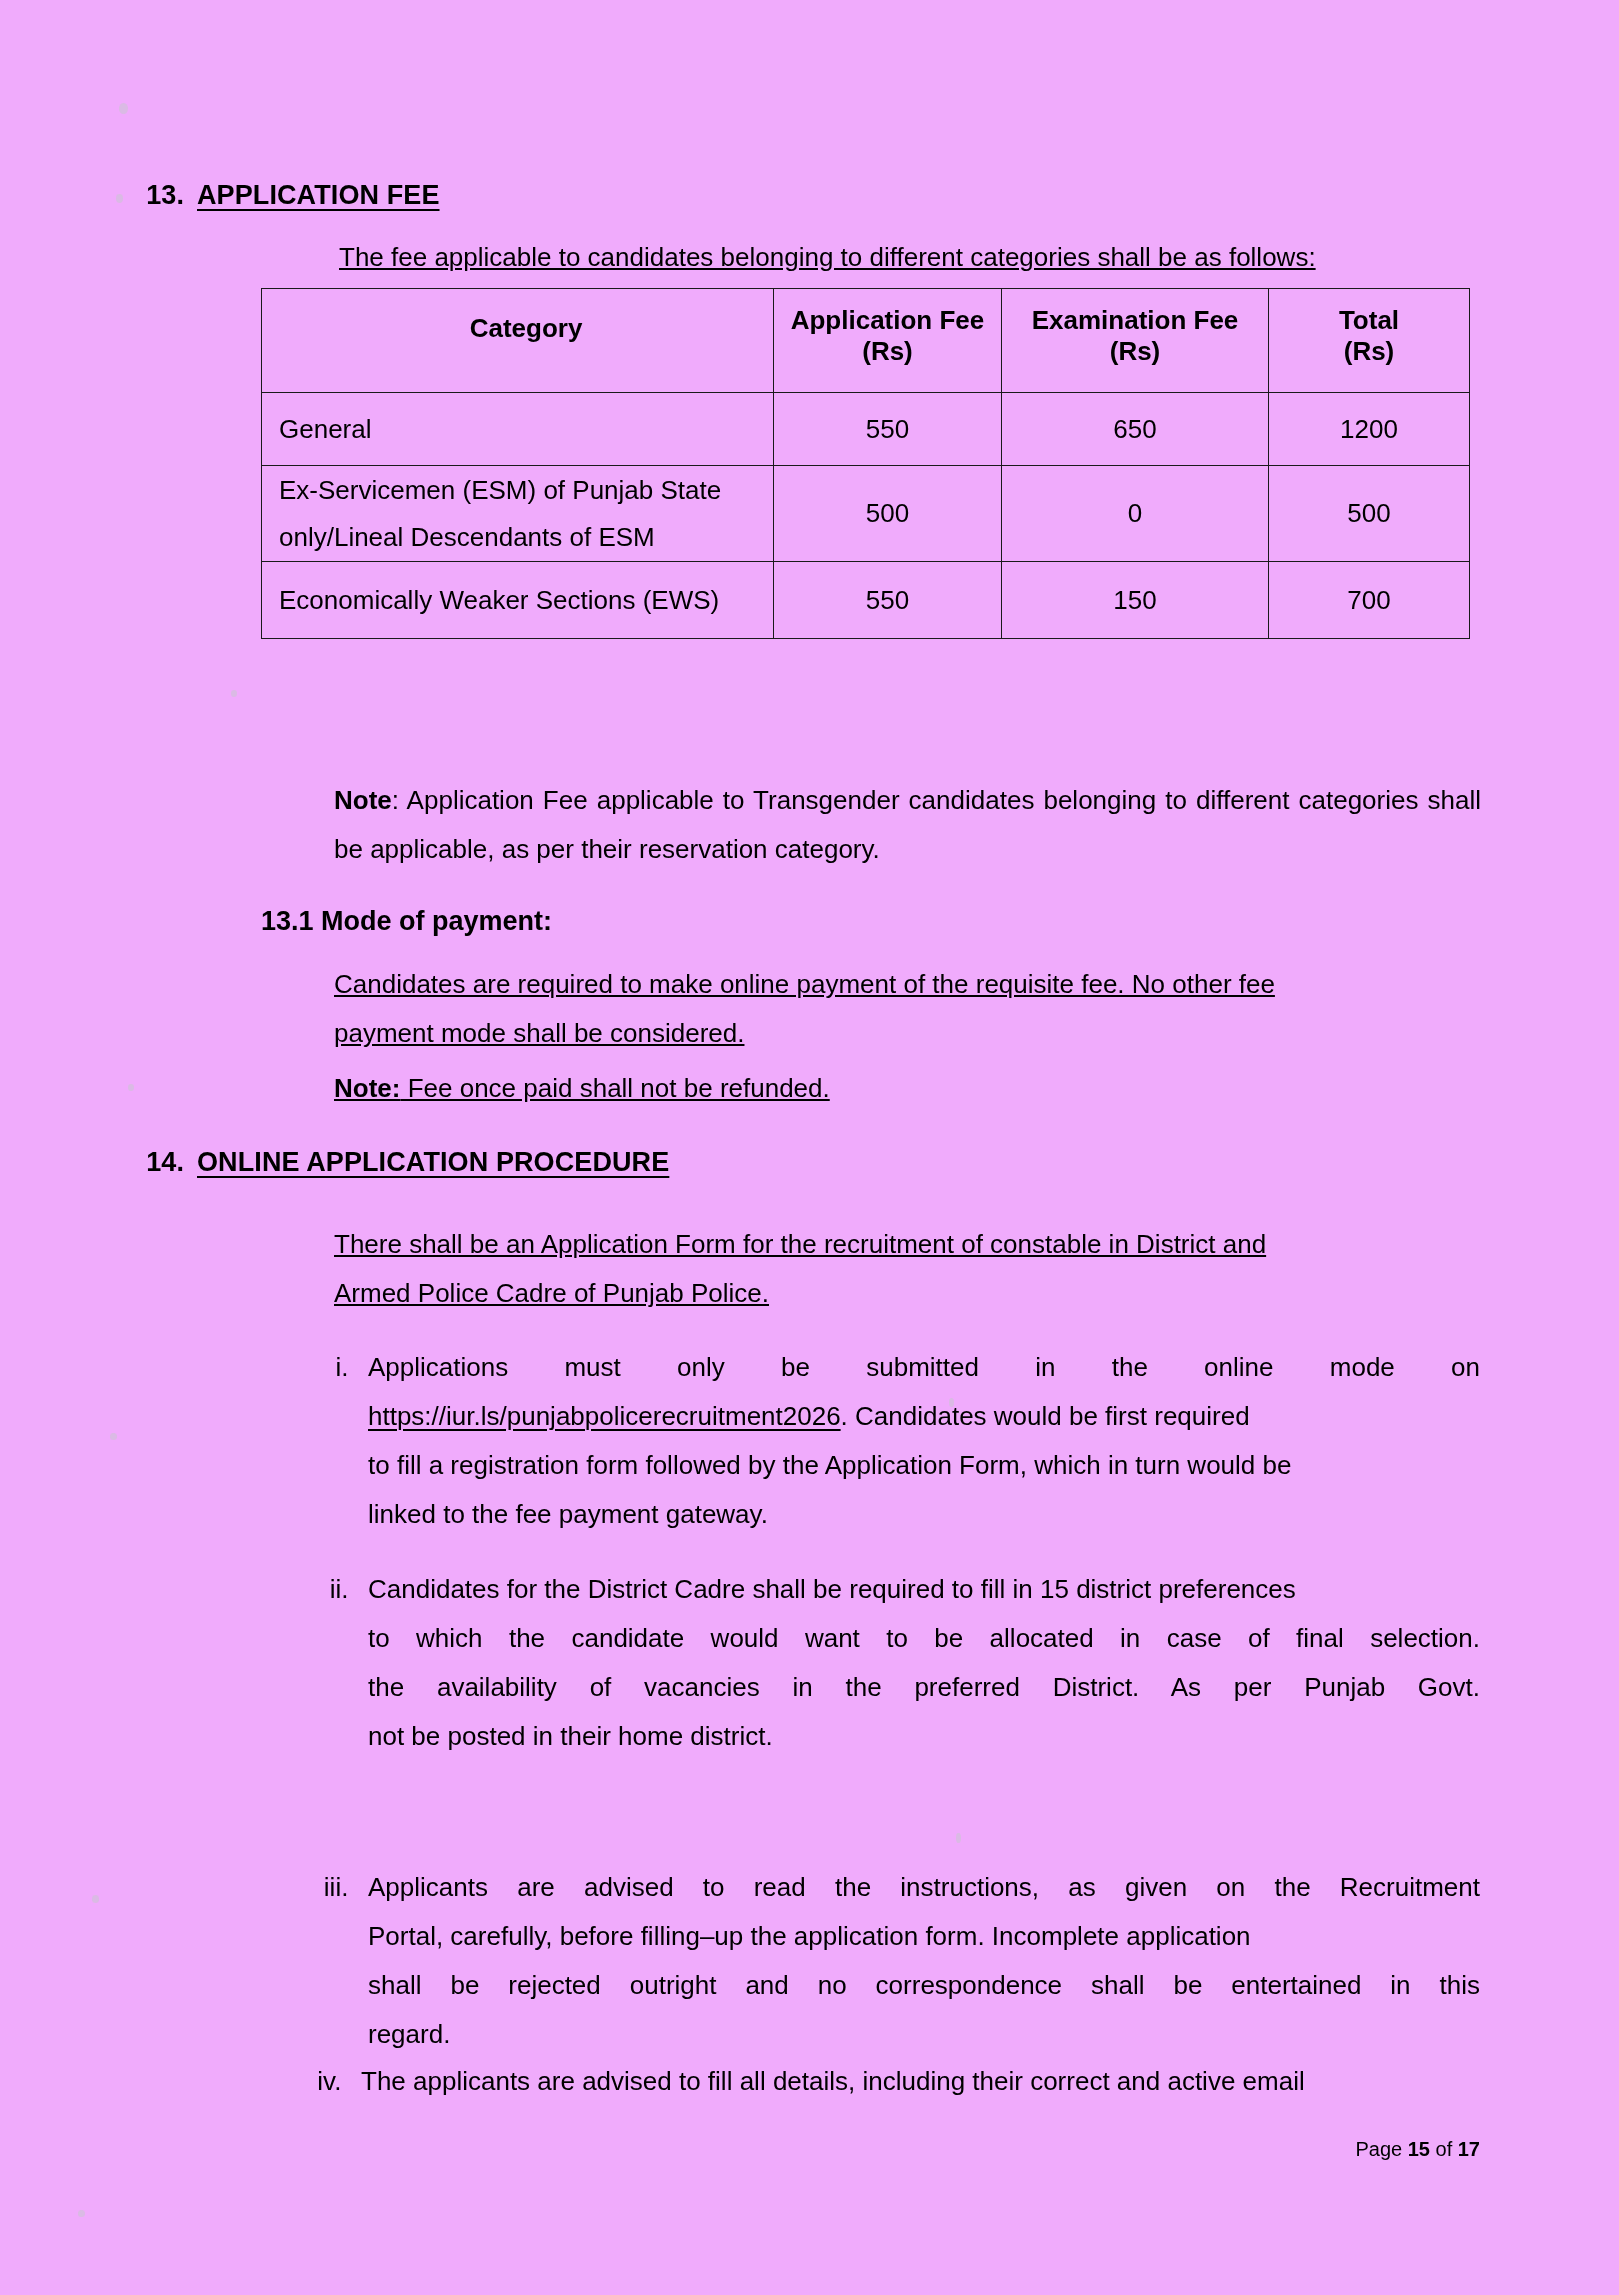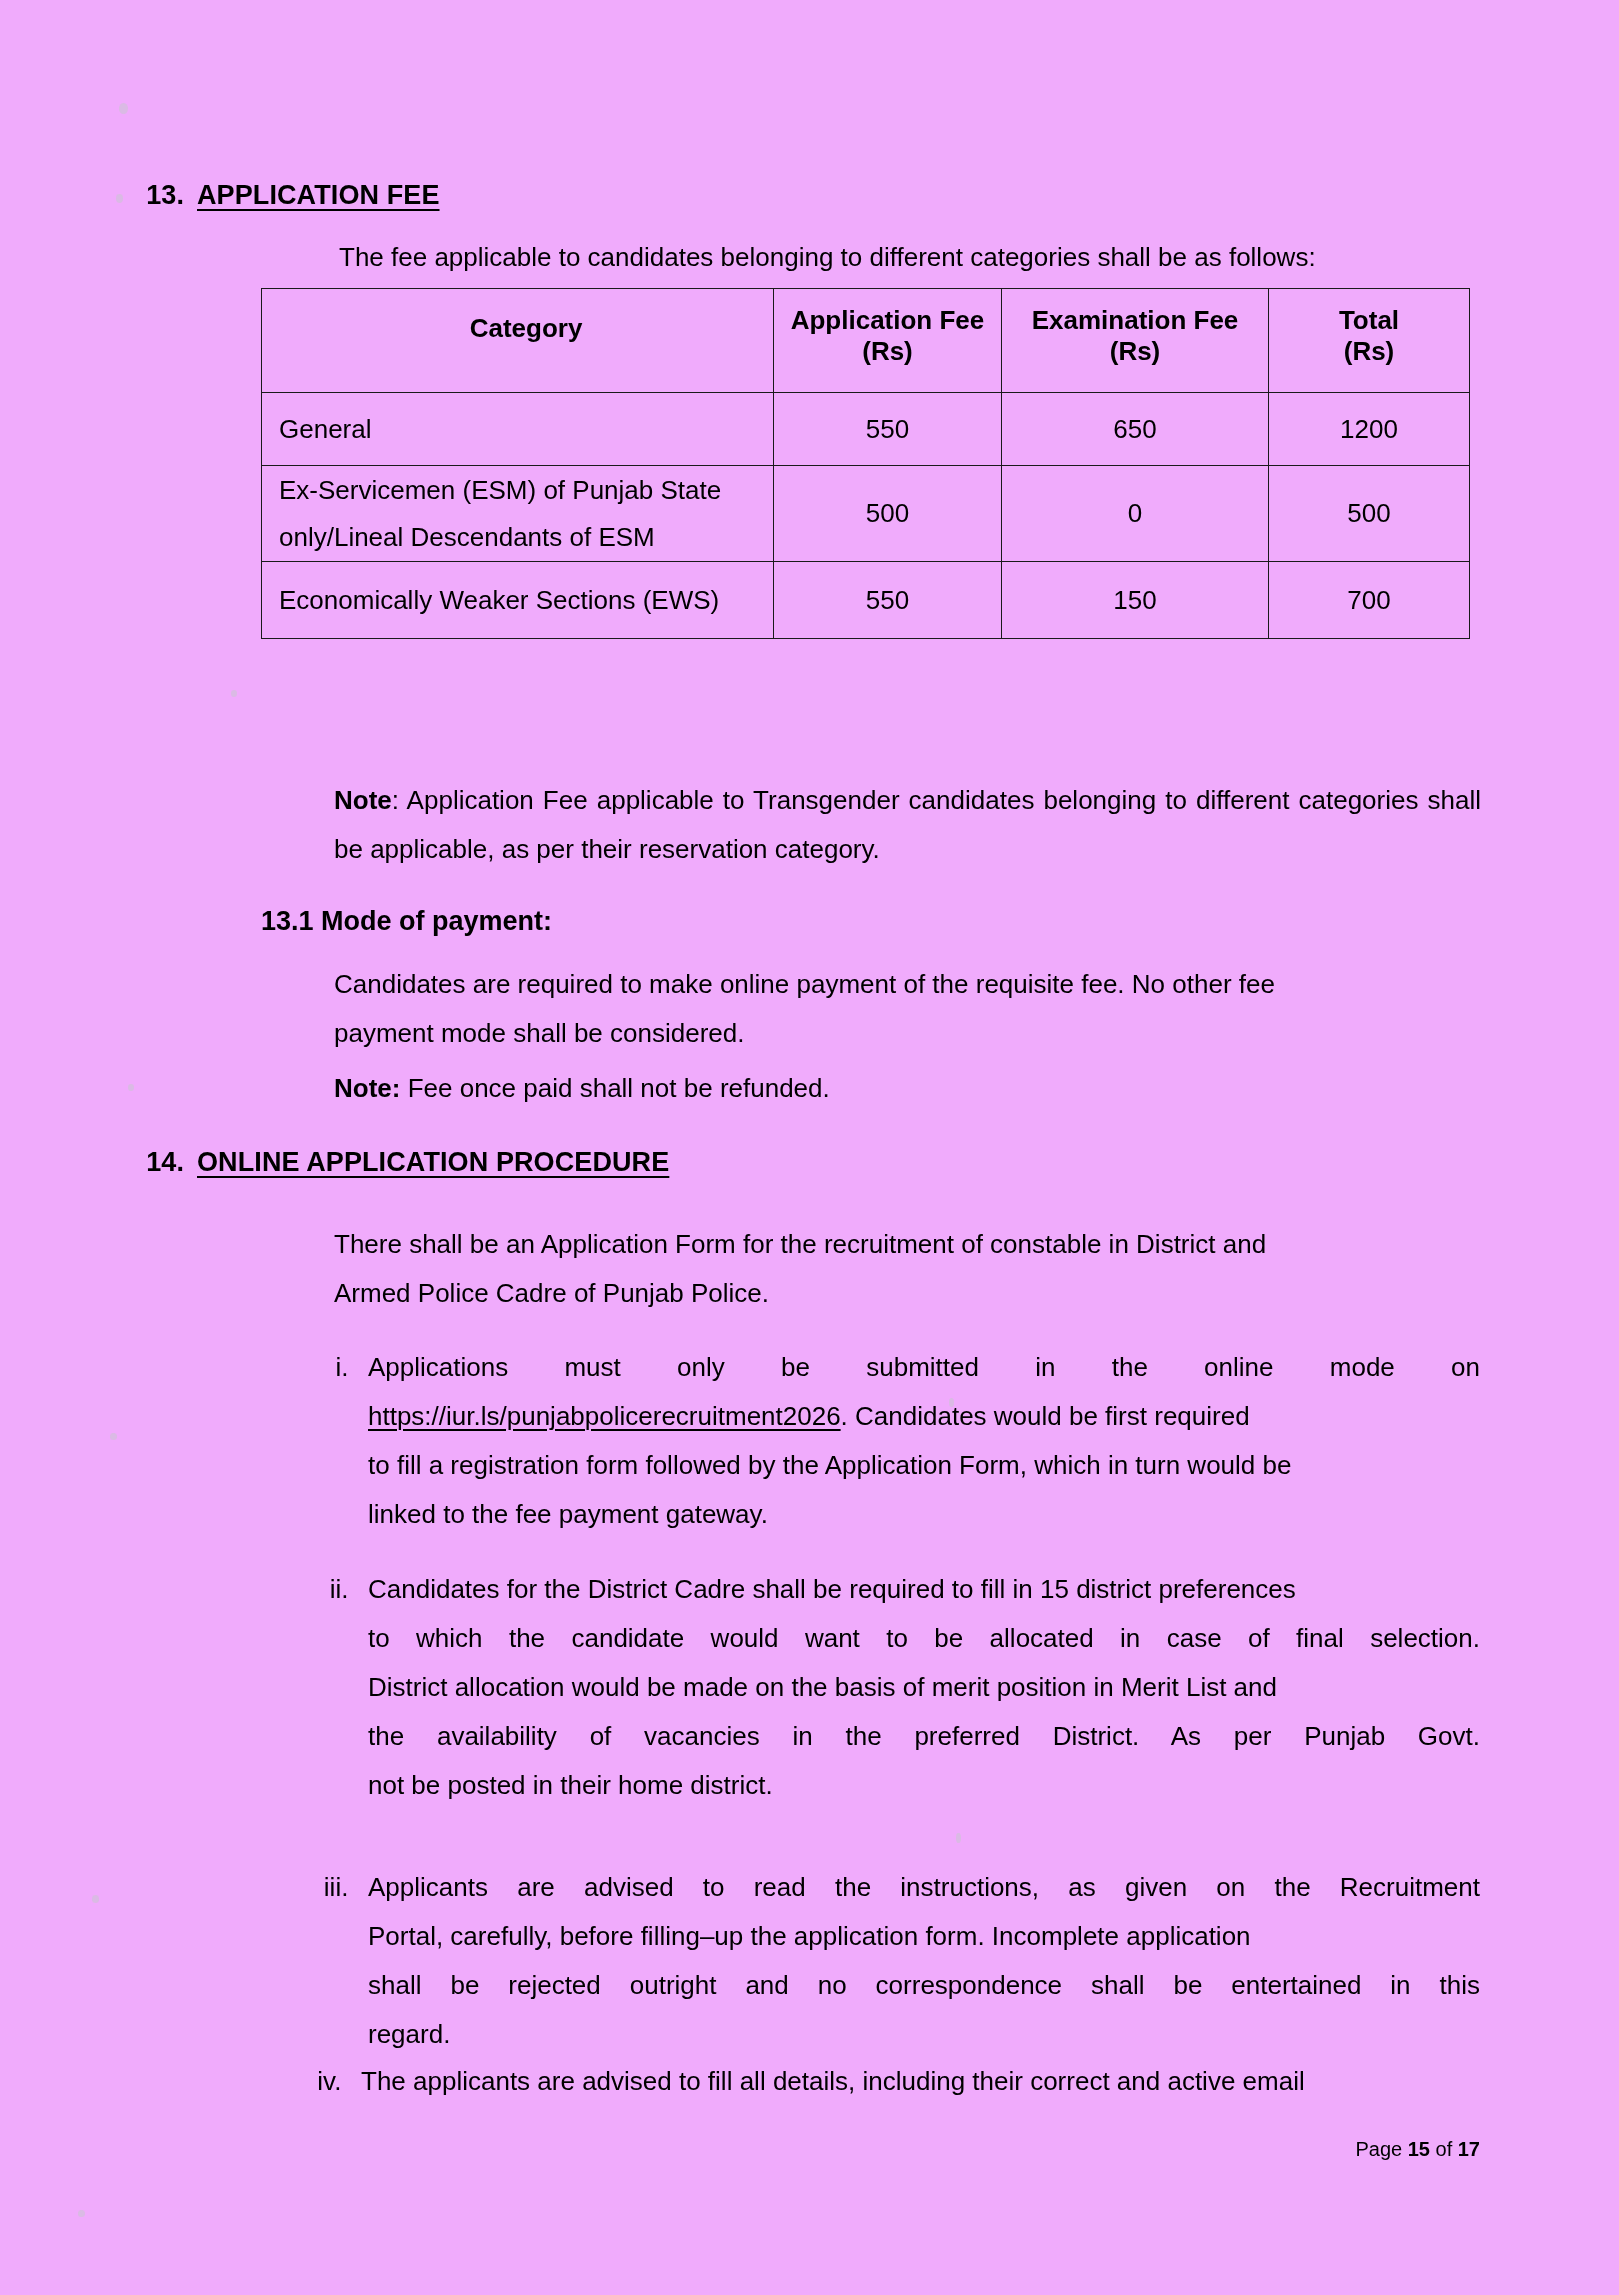--- a/index.html
+++ b/index.html
@@ -69,7 +69,7 @@
     line-height: 49px;
     text-align: justify;
   }
-  .para.nojust { text-align: left; }
+  .para.nojust { text-align: left; text-decoration: underline; }
   .para b { font-weight: bold; }
 
   

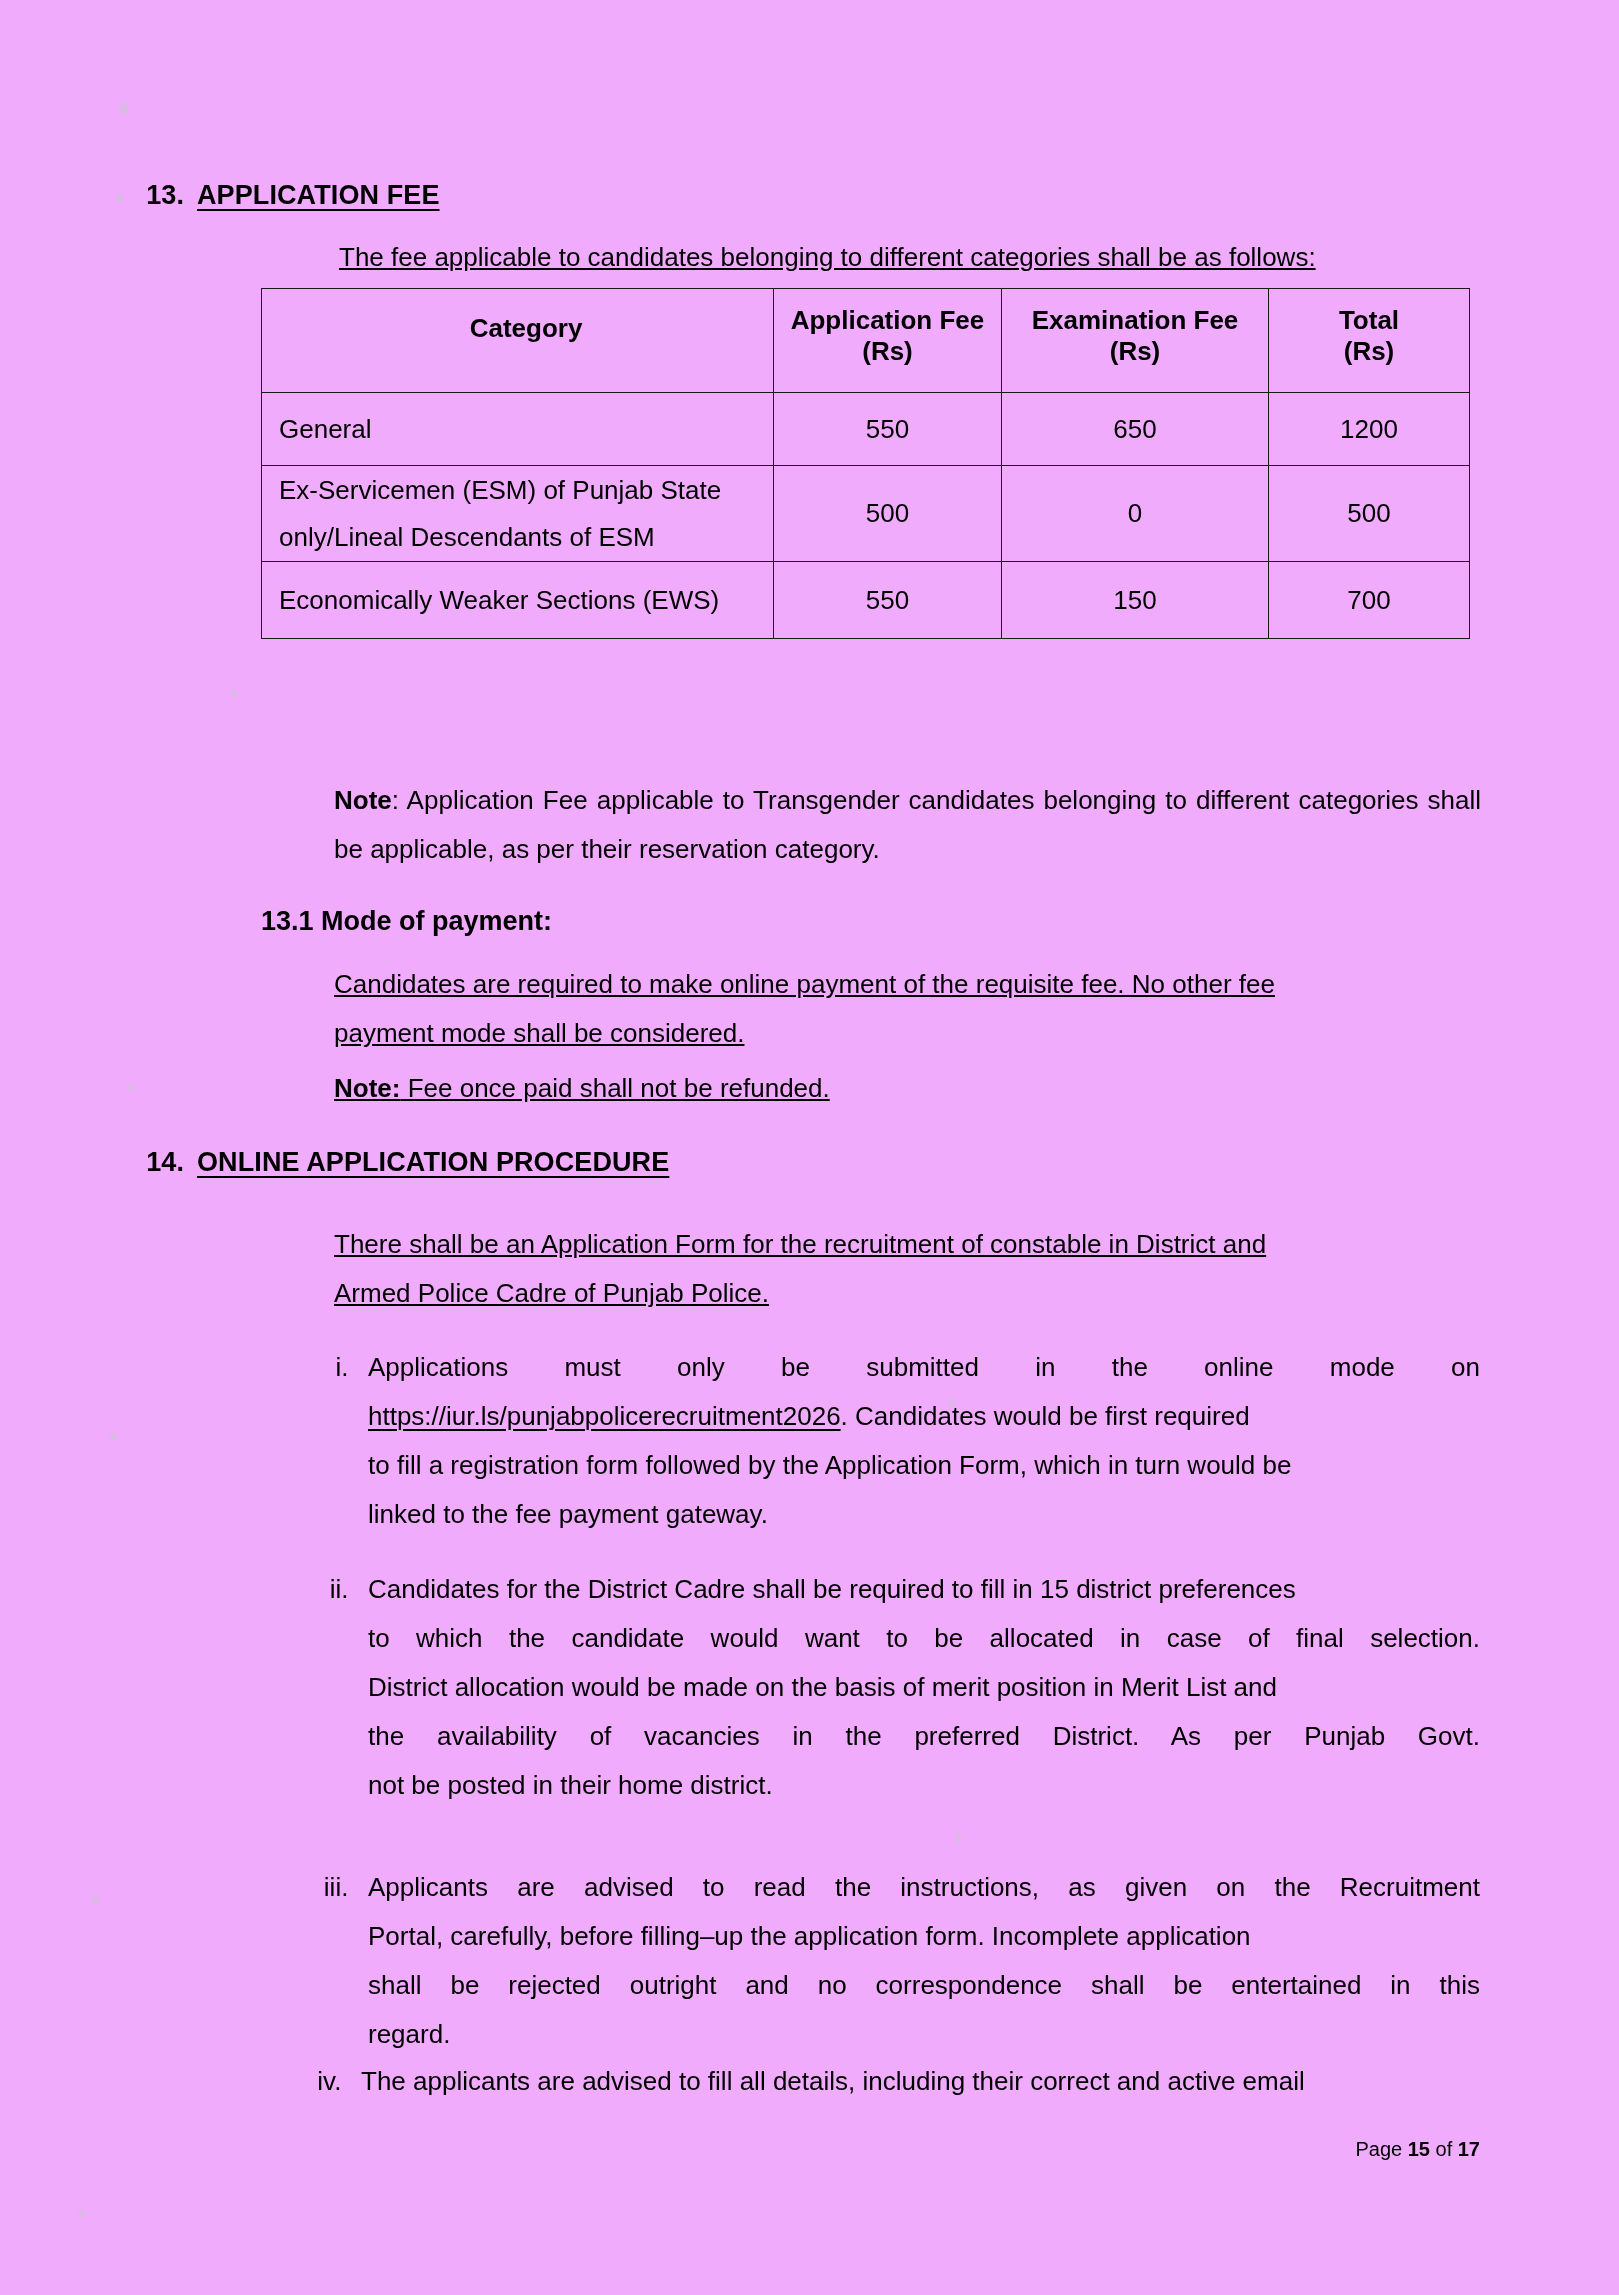--- a/index.html
+++ b/index.html
@@ -261,7 +261,6 @@
       <span class="body">
         <span style="display:block;">Candidates for the District Cadre shall be required to fill in 15 district preferences</span>
         <span style="display:block; text-align:justify; text-align-last:justify;">to which the candidate would want to be allocated in case of final selection.</span>
-        <span style="display:block;">District allocation would be made on the basis of merit position in Merit List and</span>
         <span style="display:block; text-align:justify; text-align-last:justify;">the availability of vacancies in the preferred District. As per Punjab Govt.</span>
         <span style="display:block;" class="tail">not be posted in their home district.</span>
       </span>

